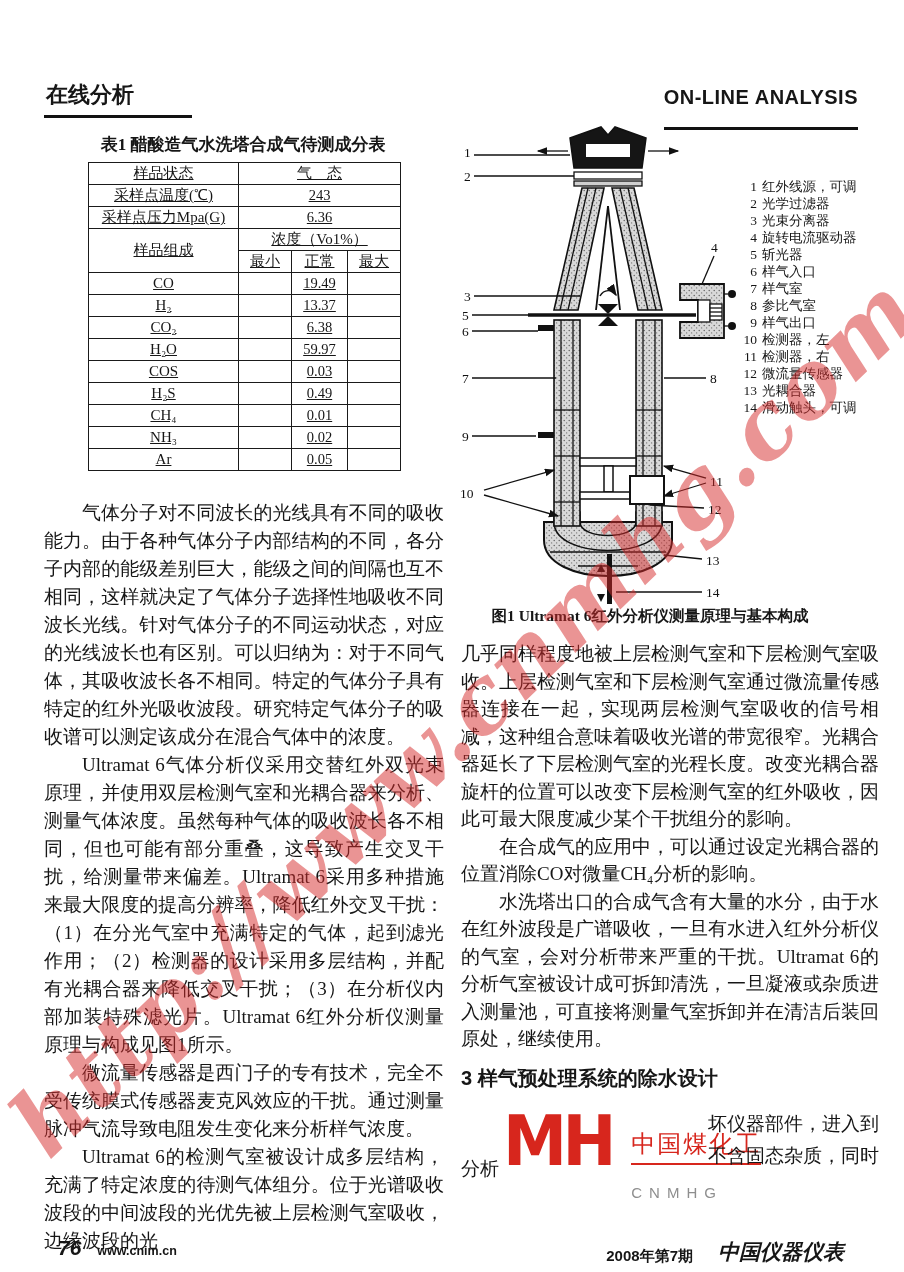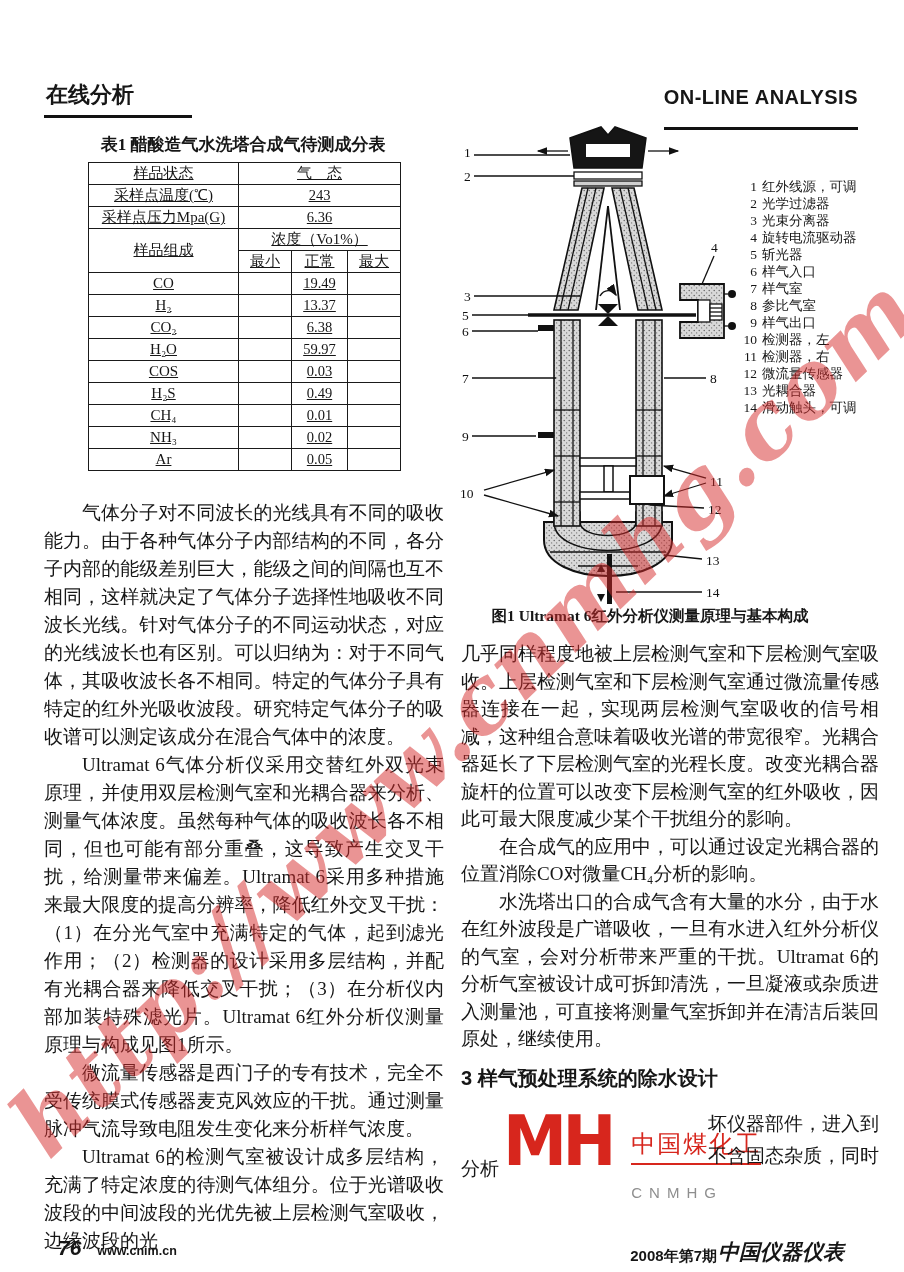--- a/index.html
+++ b/index.html
@@ -72,7 +72,7 @@
             font-family:"Liberation Sans",sans-serif;}
   .ft-right .issue{font-size:15px;font-weight:bold;}
   .ft-right .journal{font-family:Liberation Mono, monospace;font-style:italic;font-weight:bold;
-                     font-size:21px;margin-left:1px;}
+                     font-size:21px;margin-left:25px;}
 </style>
 </head>
 <body>

